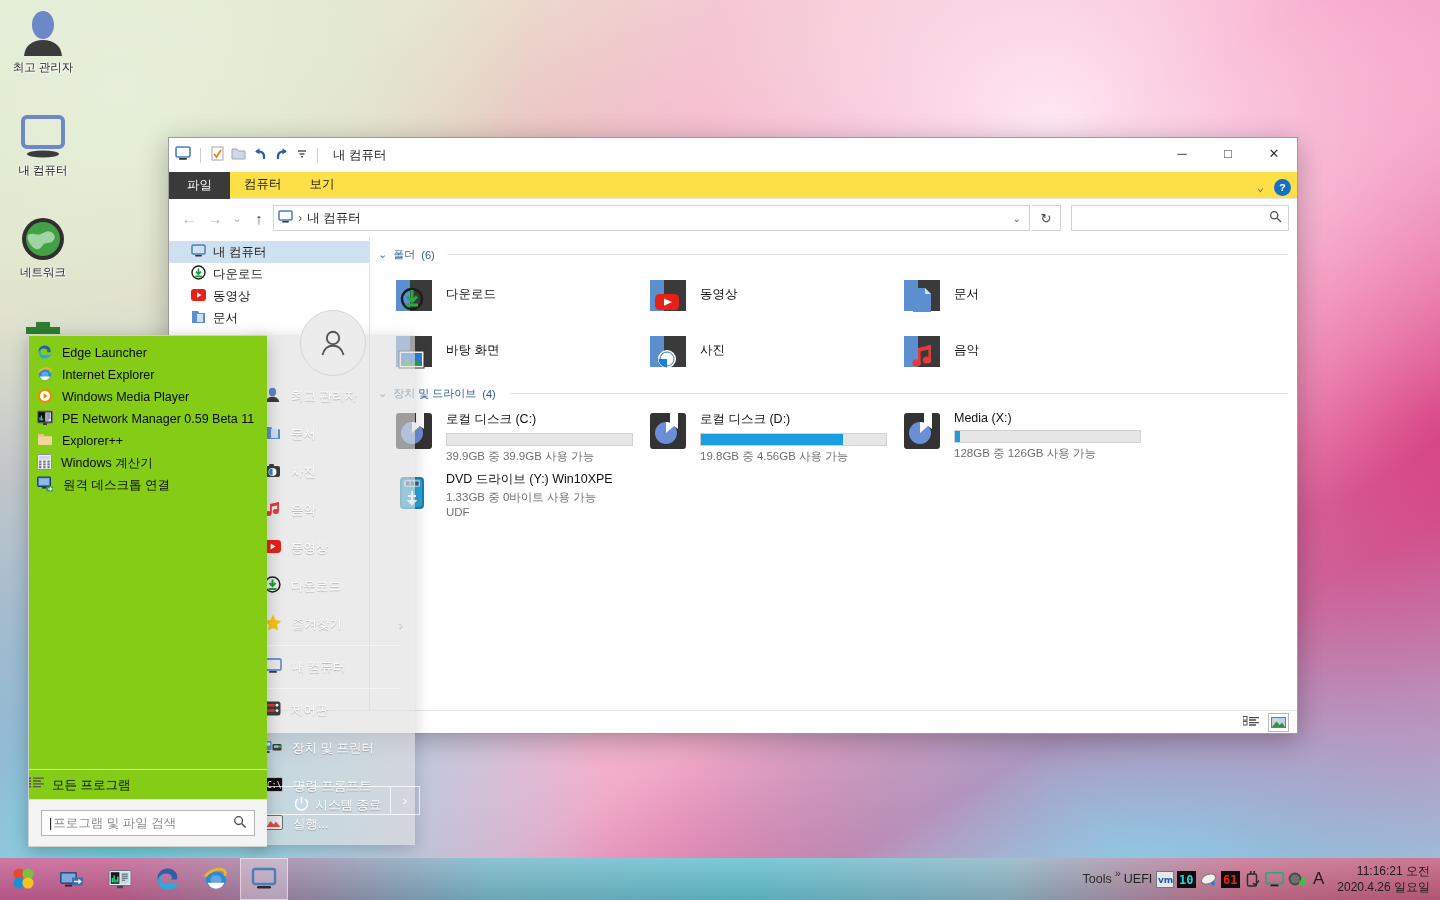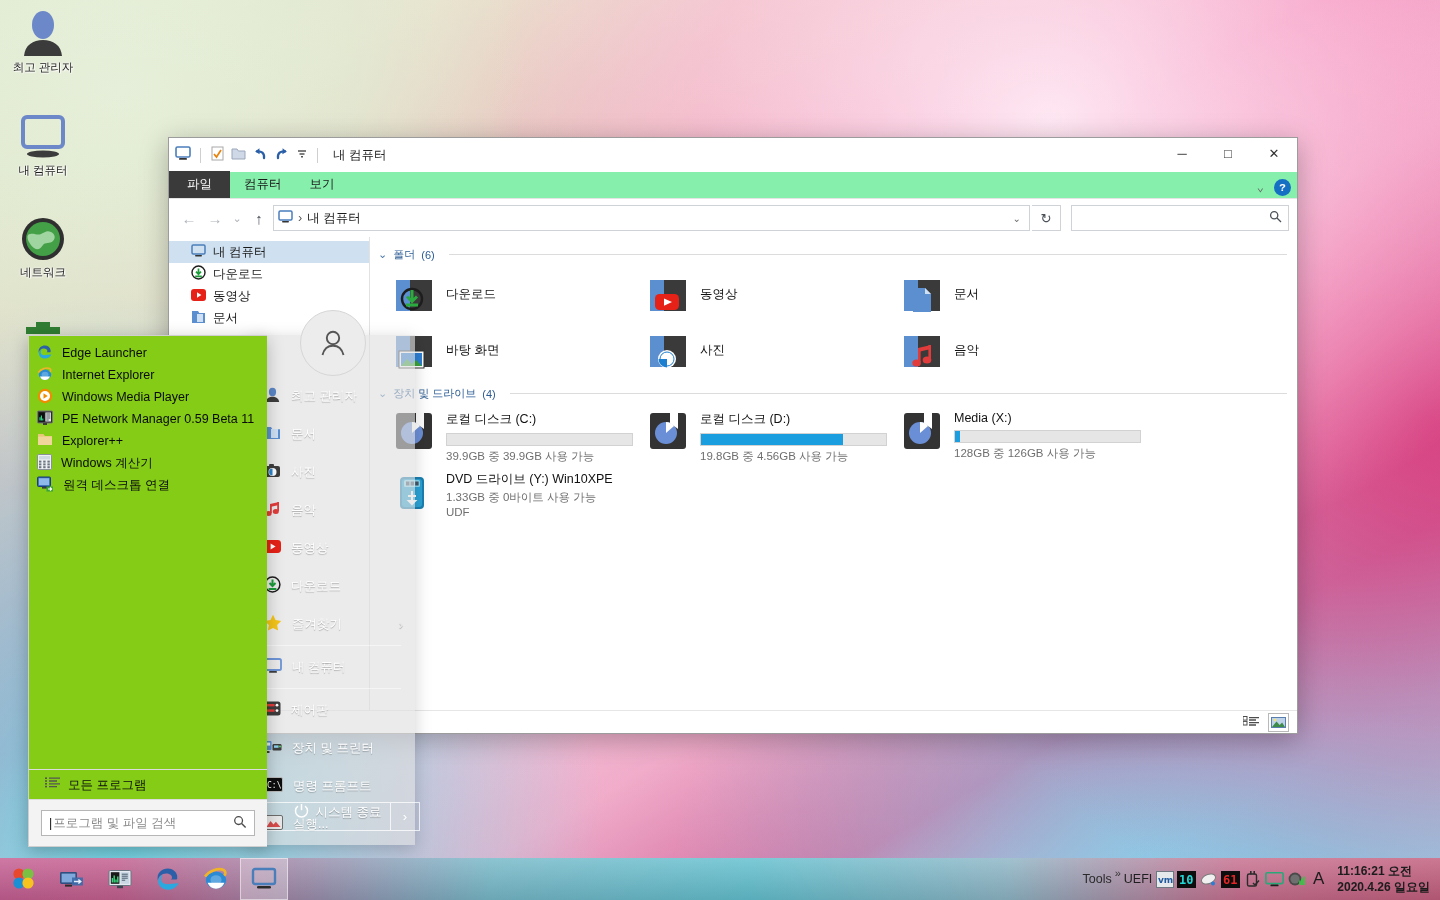--- a/index.html
+++ b/index.html
@@ -39,7 +39,7 @@
   .wbtns{position:absolute;right:0;top:0;display:flex;}
   .wbtn{width:46px;height:30px;display:flex;align-items:center;justify-content:center;color:#333;}
 
-  .ribbon{height:26px;display:flex;align-items:flex-end;background:#86efac;position:relative;font-family:Liberation Mono, monospace;}
+  .ribbon{height:26px;display:flex;align-items:center;background:#fde047;position:relative;font-family:Liberation Mono, monospace;}
   .rtab{padding:4px 14px 5px;font-size:12.5px;color:#1a1a1a;}
   .rtab.file{background:#3a3a3a;color:#fff;padding:5px 18px 5px;font-weight:normal;}
   .ribbon-right{position:absolute;right:6px;bottom:2px;display:flex;align-items:center;gap:10px;}

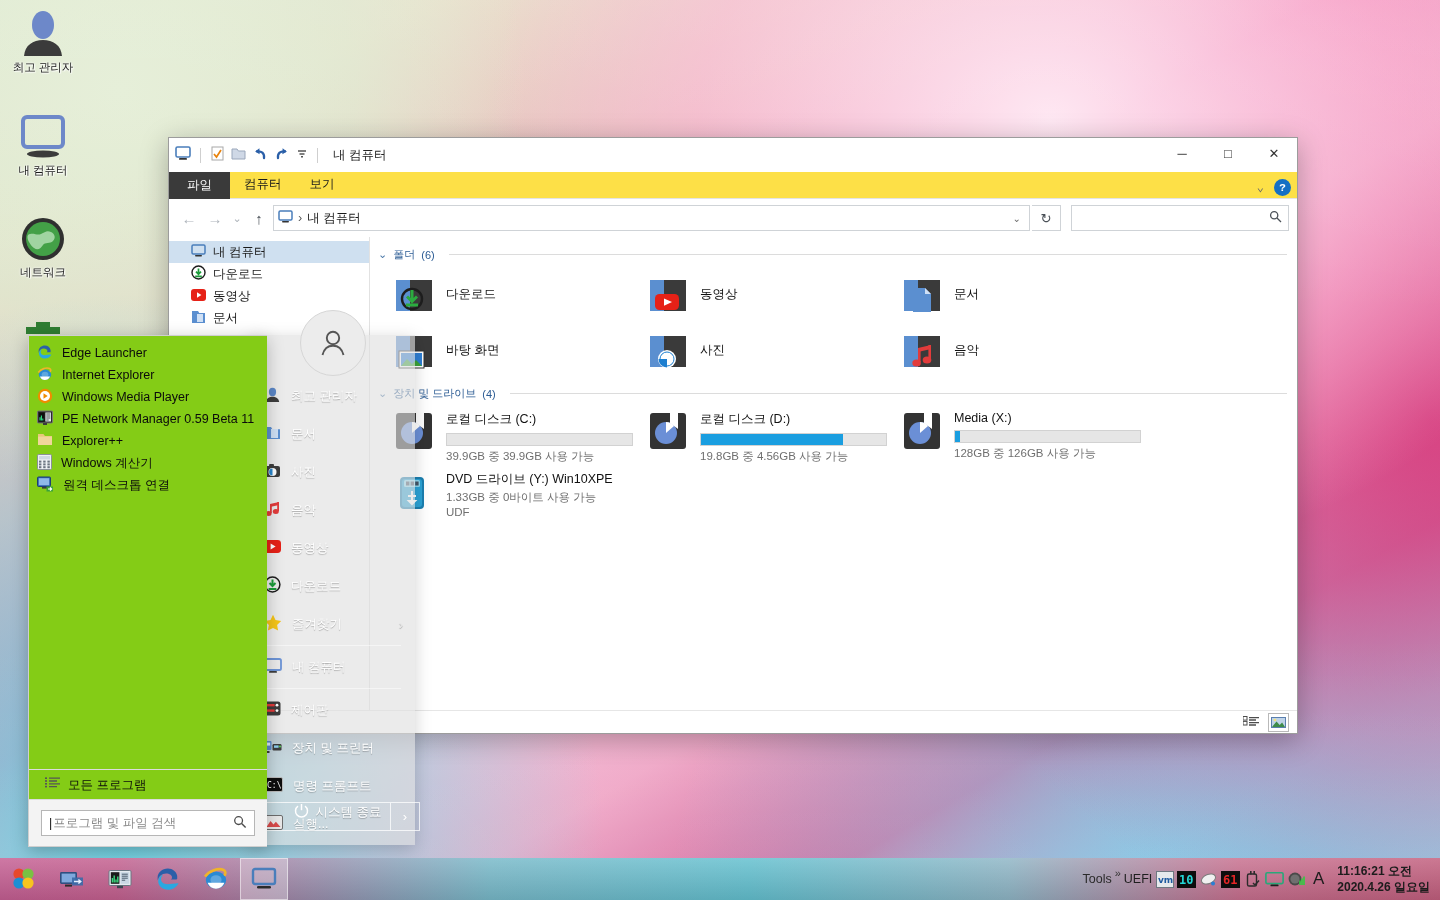--- a/index.html
+++ b/index.html
@@ -88,7 +88,7 @@
   .sm-progs{padding:6px 0 0 0;}
   .sm-prog{height:22px;display:flex;align-items:center;gap:9px;padding-left:8px;font-size:12.5px;color:#0b0b0b;}
   .sm-allprog{position:absolute;left:0;right:0;bottom:46px;height:30px;border-top:1px solid #dcdcdc;
-    display:flex;align-items:center;gap:8px;padding-left:16px;font-size:12.5px;color:#0b0b0b;}
+    display:flex;align-items:center;gap:8px;padding-left:0;font-size:12.5px;color:#0b0b0b;}
   .sm-srch{position:absolute;left:0;right:0;bottom:0;height:46px;background:#f3f3f3;border-top:1px solid #dcdcdc;
     display:flex;align-items:center;padding:0 12px;}
   .sm-srchbox{flex:1;height:24px;background:#fff;border:1px solid #b6b6b6;display:flex;align-items:center;

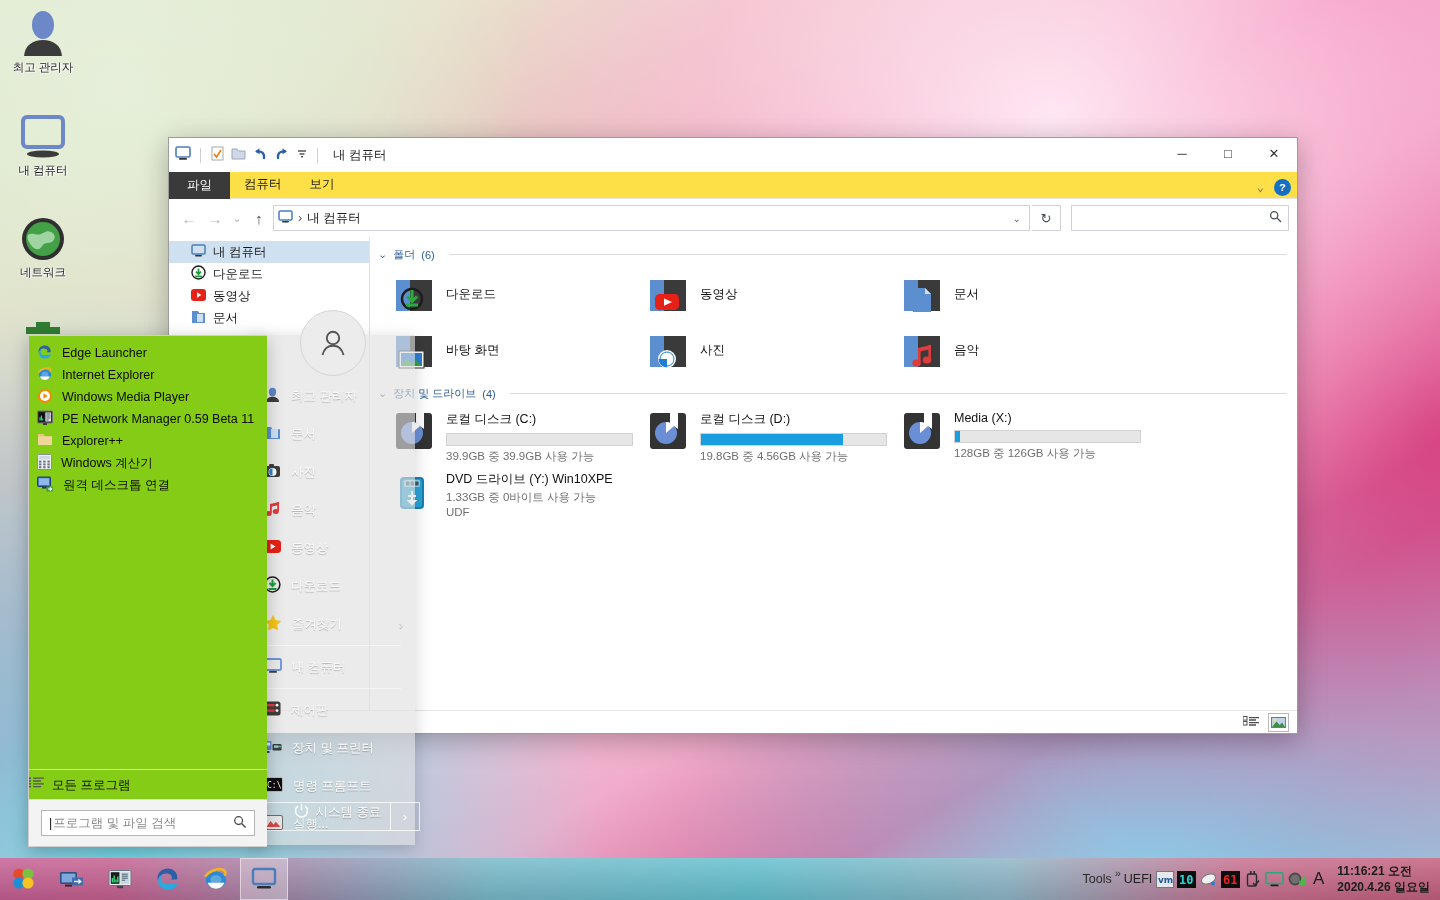--- a/index.html
+++ b/index.html
@@ -102,7 +102,7 @@
     text-shadow:0 1px 1px rgba(0,0,0,.28);position:relative;}
   .sm-ritem .chev{position:absolute;right:12px;color:#e8e8e8;font-size:13px;}
   .sm-rsep{height:1px;background:rgba(255,255,255,.5);margin:2px 14px;}
-  .sm-power{position:absolute;left:14px;bottom:14px;width:134px;height:27px;display:flex;align-items:flex-start;
+  .sm-power{position:absolute;left:14px;bottom:30px;width:134px;height:27px;display:flex;align-items:flex-end;
     border:1px solid rgba(255,255,255,.75);padding-left:20px;}
   .sm-power .pmain{flex:1;display:flex;align-items:center;justify-content:center;gap:7px;font-size:12.5px;color:#fff;
     text-shadow:0 1px 1px rgba(0,0,0,.3);}

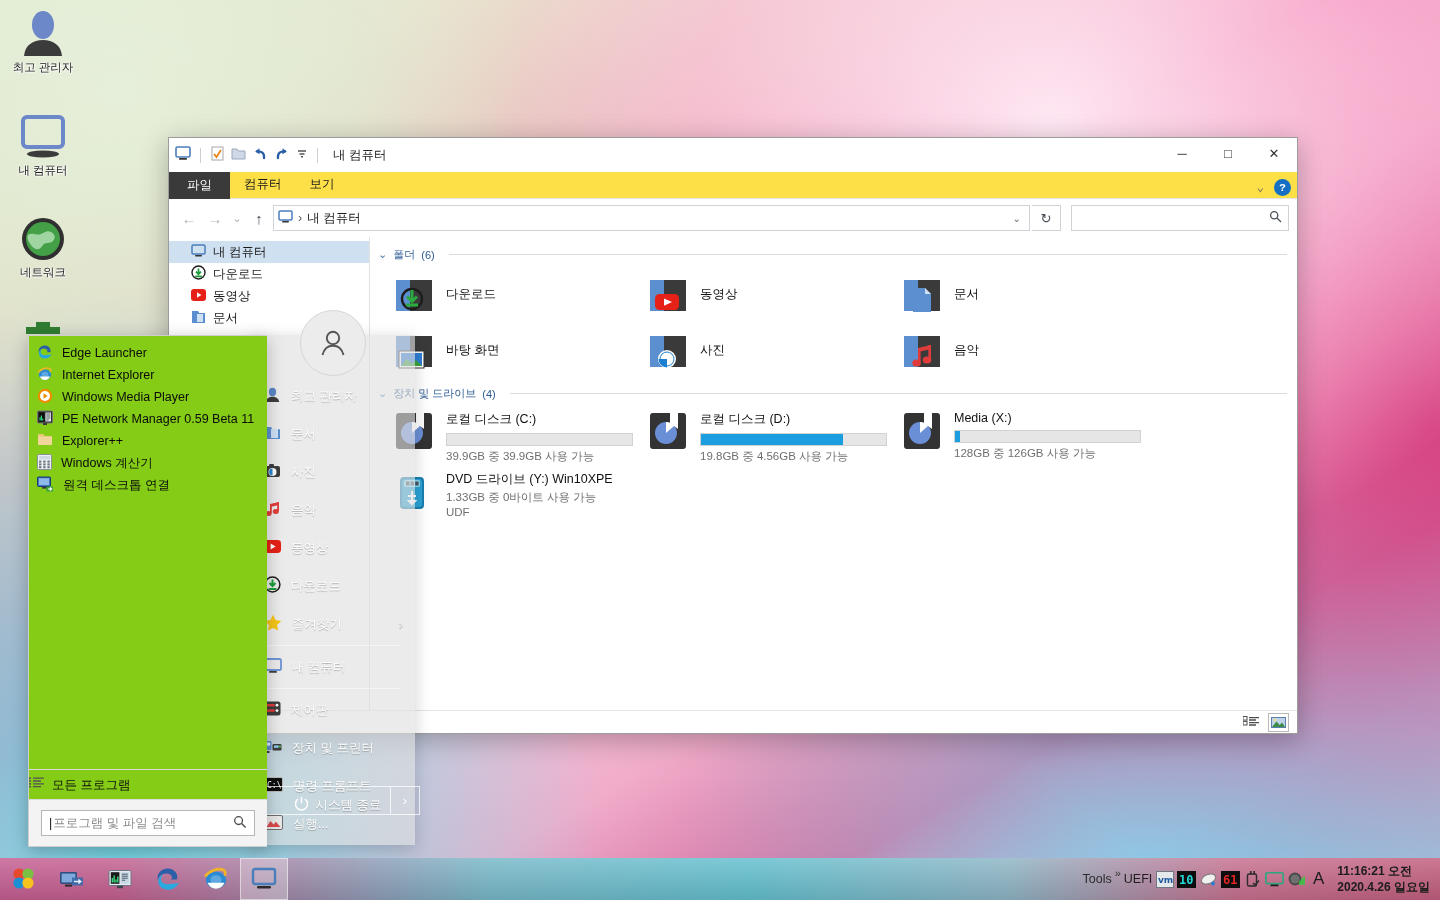--- a/index.html
+++ b/index.html
@@ -121,7 +121,7 @@
   .tb-right .tools{font-size:12.5px;color:#2a2a2a;}
   .tb-right .chevs{font-size:11px;color:#333;align-self:flex-start;margin-top:4px;}
   .tb-right .uefi{font-size:12.5px;color:#1e1e1e;}
-  .tb-clock{text-align:left;font-size:12px;color:#1c1c1c;line-height:16px;padding-left:6px;font-weight:bold;}
+  .tb-clock{text-align:right;font-size:12px;color:#1c1c1c;line-height:16px;padding-left:6px;}
   .tray-ico{width:19px;height:18px;display:flex;align-items:center;justify-content:center;}
 </style>
 </head>

